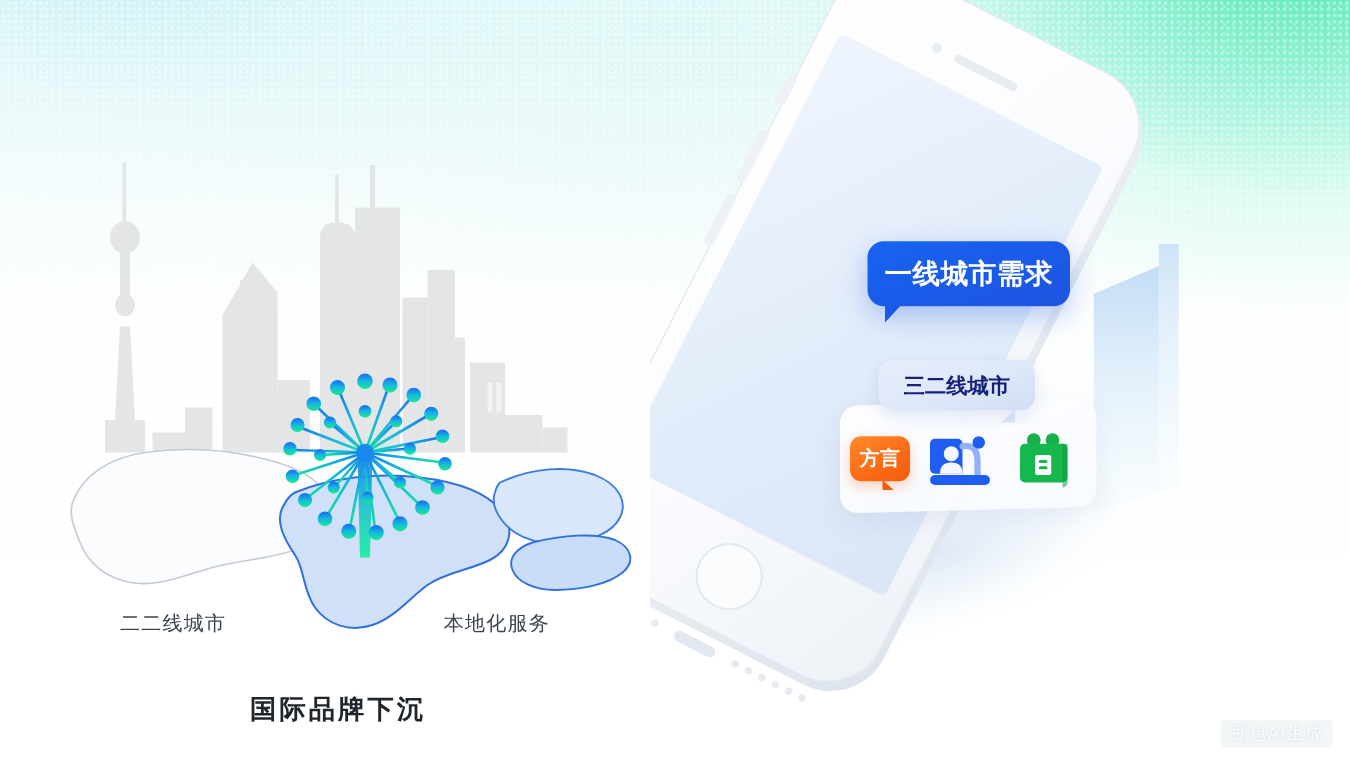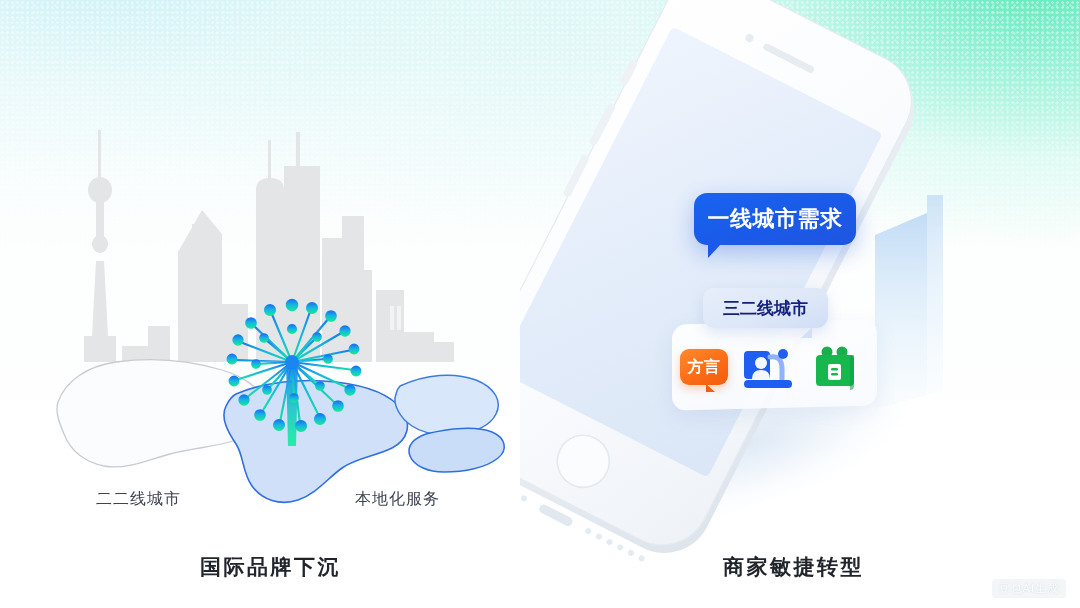--- a/index.html
+++ b/index.html
@@ -451,7 +451,6 @@
   </div>
 
   <div class="caption" id="caption-left">国际品牌下沉</div>
-  <div class="caption" id="caption-right">商家敏捷转型</div>
 
   <div id="watermark">豆包AI生成</div>
 </div>

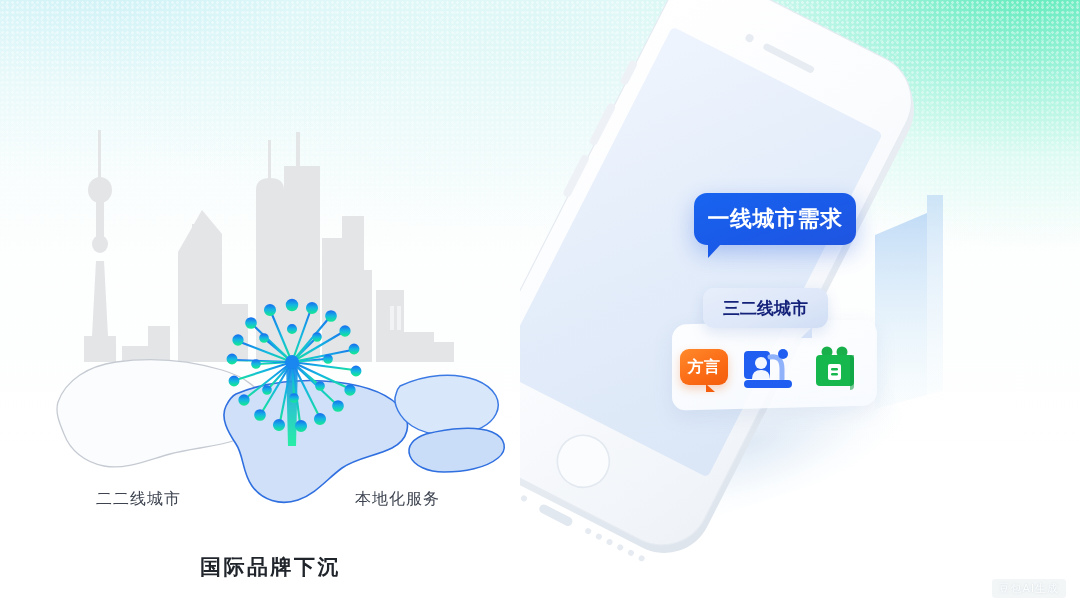--- a/index.html
+++ b/index.html
@@ -176,7 +176,7 @@
   #watermark {
     position: absolute;
     right: 14px; bottom: 10px;
-    font-size: 11px;
+    font-size: 14px;
     letter-spacing: 1px;
     color: rgba(255,255,255,0.92);
     text-shadow: 0 0 2px rgba(170,190,200,0.55);

